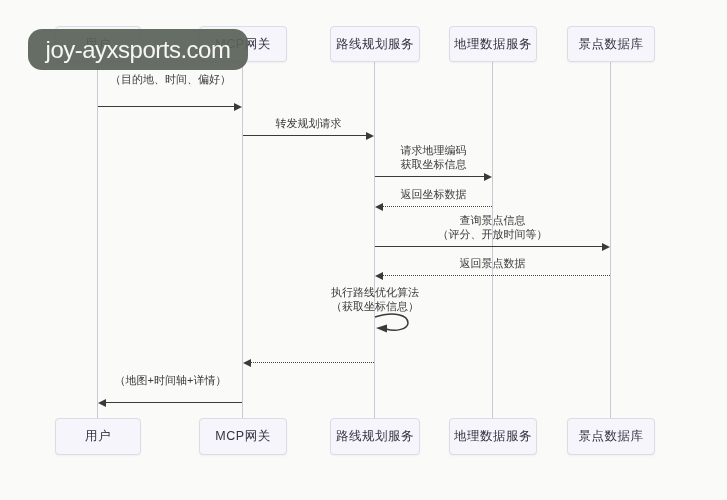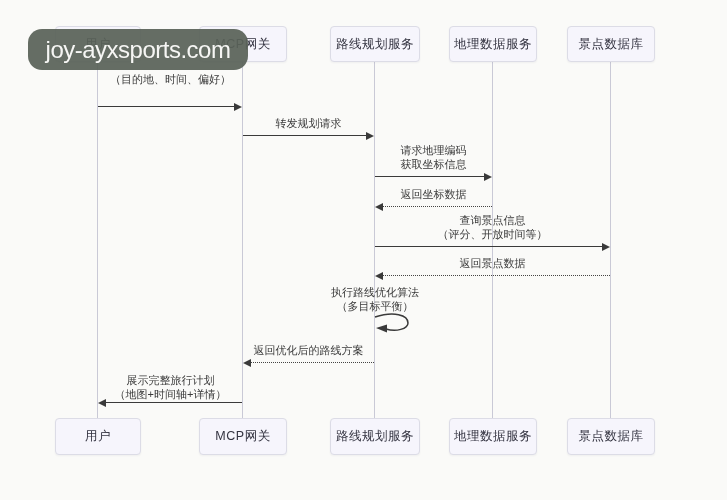--- a/index.html
+++ b/index.html
@@ -134,7 +134,7 @@
 
   <div class="msg-label" style="left:315px;top:285px;width:120px;">
     <div>执行路线优化算法</div>
-    <div>（多目标平衡）</div>
+    <div>（获取坐标信息）</div>
   </div>
   <svg class="selfloop" style="left:374px;top:312px;" width="40" height="26" viewBox="0 0 40 26">
     <path d="M1,5 C20,-1 34,3 34,11 C34,17 22,20 12,17" fill="none" stroke="#3a3a3a" stroke-width="1.5"></path>

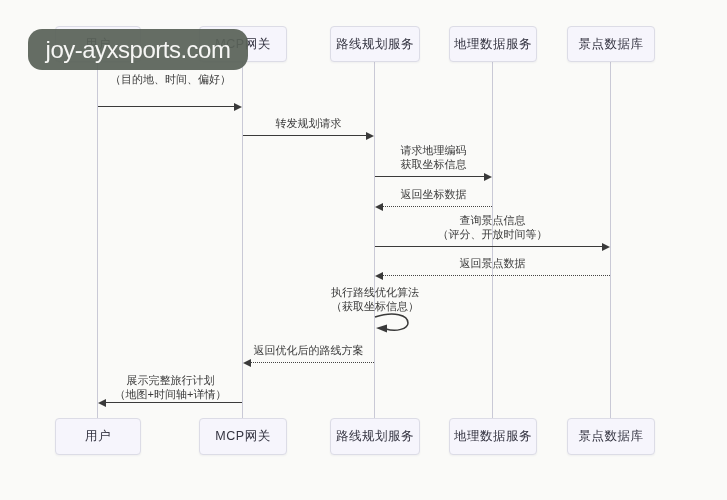--- a/index.html
+++ b/index.html
@@ -141,9 +141,6 @@
     <polygon points="2,16 13,12.5 13,20.5" fill="#3a3a3a"></polygon>
   </svg>
 
-  <div class="msg-label" style="left:243px;top:343px;width:131px;">
-    <div>返回优化后的路线方案</div>
-  </div>
   <div class="msg-line dashed" style="left:250px;top:362px;width:124px;"></div>
   <div class="head left" style="left:243px;top:359px;"></div>
 

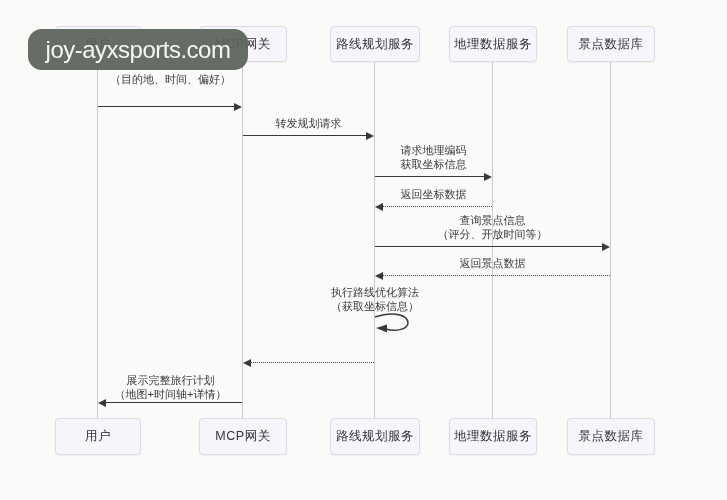--- a/index.html
+++ b/index.html
@@ -145,7 +145,6 @@
   <div class="head left" style="left:243px;top:359px;"></div>
 
   <div class="msg-label" style="left:98px;top:373px;width:145px;">
-    <div>展示完整旅行计划</div>
     <div>（地图+时间轴+详情）</div>
   </div>
   <div class="msg-line solid" style="left:105px;top:402px;width:137px;"></div>

